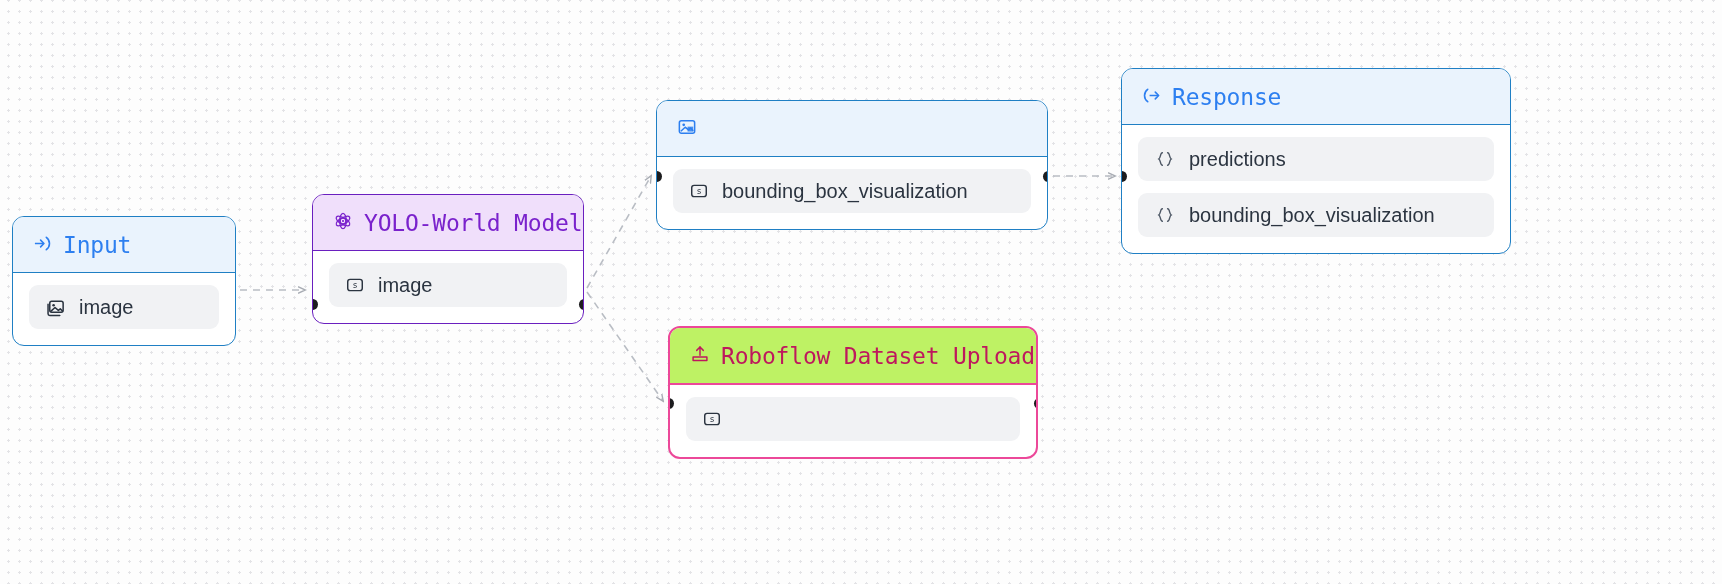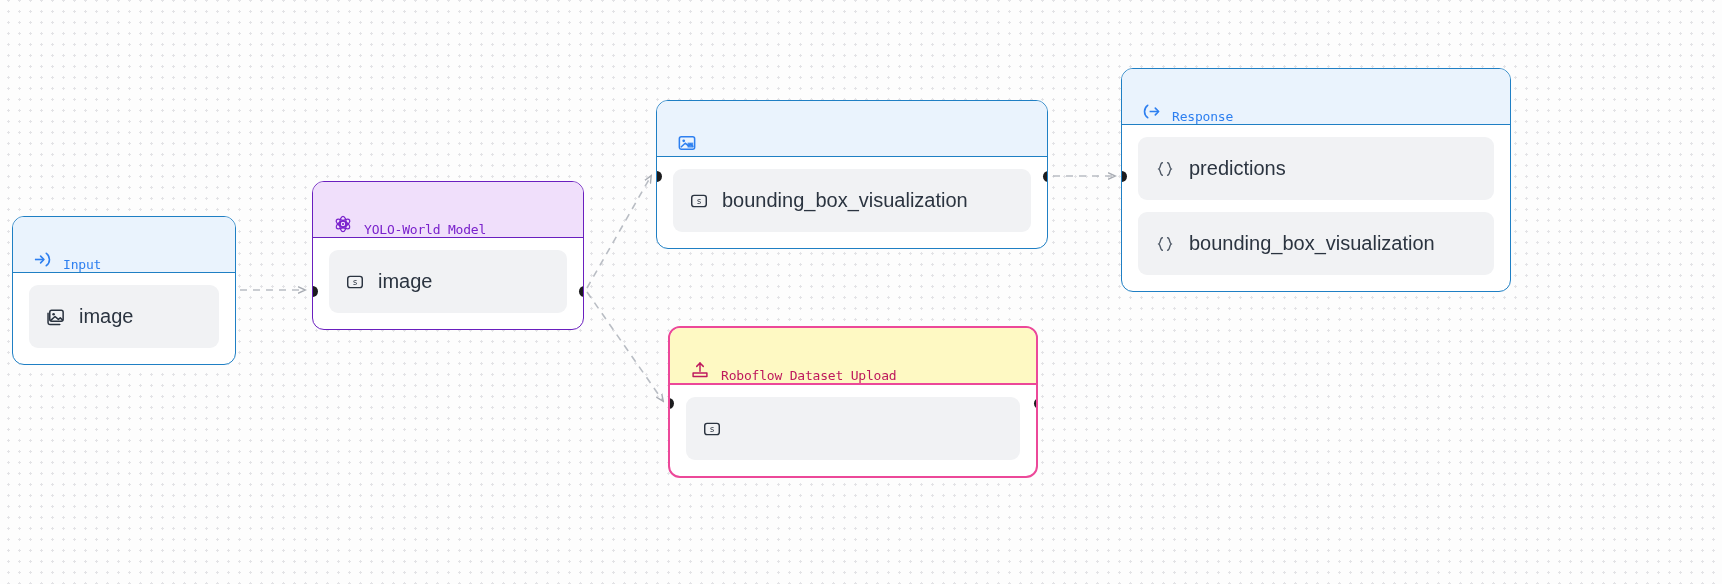--- a/index.html
+++ b/index.html
@@ -34,12 +34,12 @@
   }
   .node-header {
     display: flex;
-    align-items: flex-end;
+    align-items: center;
     gap: 11px;
     padding: 0 20px;
     height: 55px;
     font-family: "DejaVu Sans Mono", "Liberation Mono", monospace;
-    font-size: 13px;
+    font-size: 23px;
     letter-spacing: -0.2px;
     white-space: nowrap;
   }

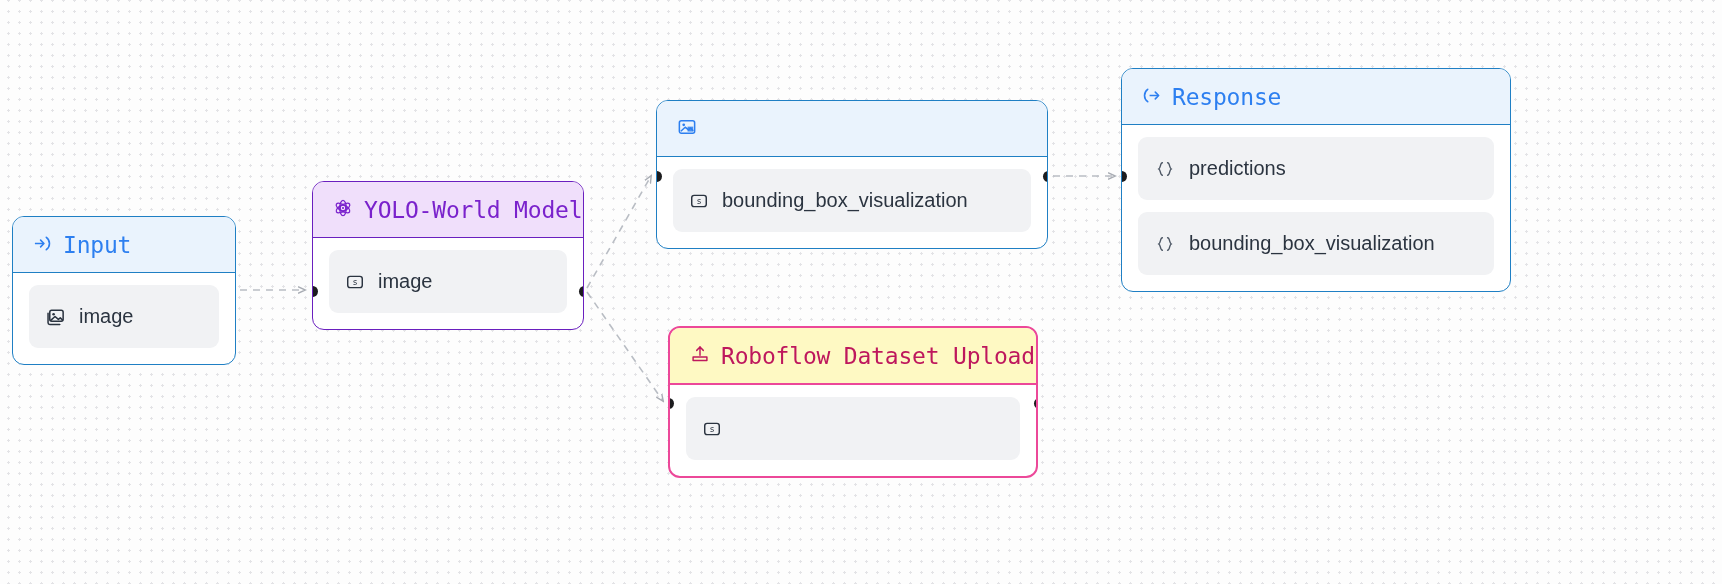--- a/index.html
+++ b/index.html
@@ -55,7 +55,7 @@
     gap: 13px;
     background: #f1f2f4;
     border-radius: 9px;
-    height: 63px;
+    height: 44px;
     padding: 0 16px;
     color: #2b3440;
     font-size: 20px;

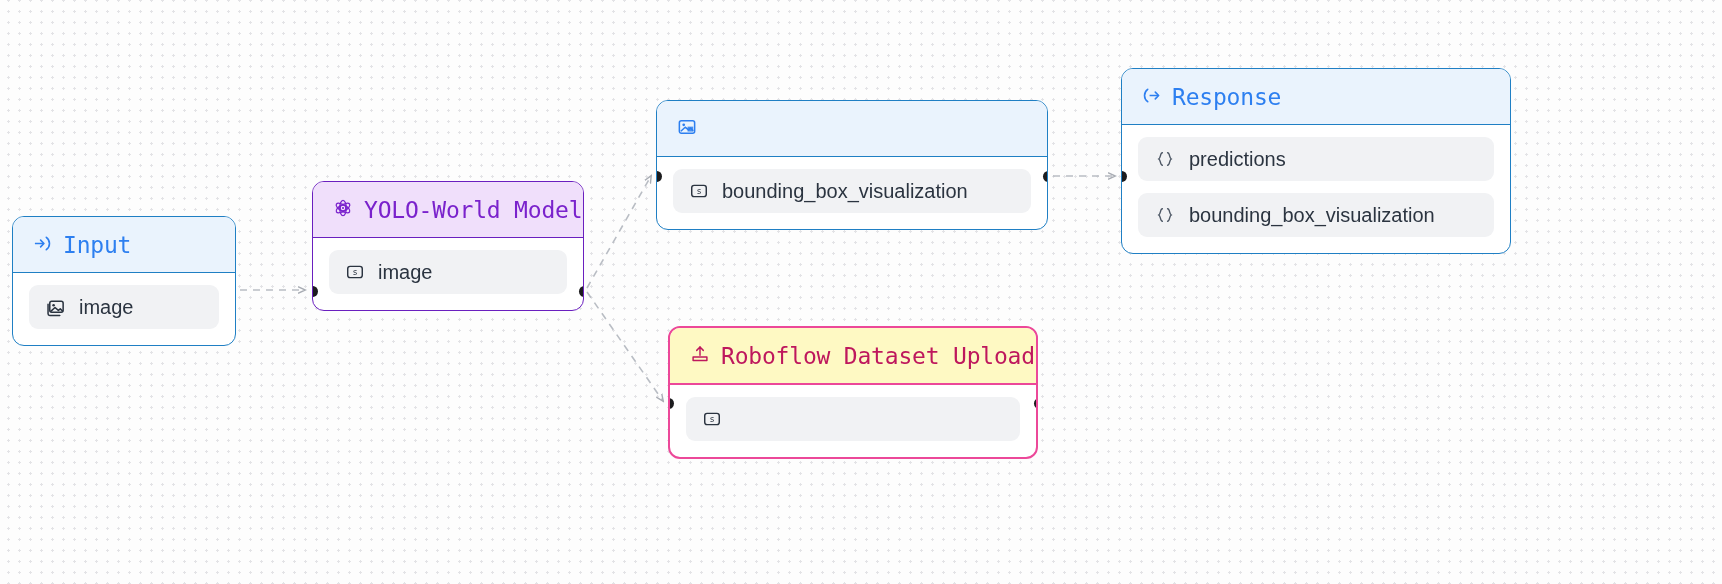--- a/index.html
+++ b/index.html
@@ -68,7 +68,7 @@
   .node.blue .node-header { background: #eaf3fd; color: #2d7ff0; border-bottom: 1.6px solid #1f7fc4; }
 
   
-  .node.purple { border: 1.6px solid #6a1fbf; }
+  .node.purple { border: 1.6px solid #6a1fbf; margin-top: 13px; }
   .node.purple .node-header { background: #f0dffb; color: #7a22cc; border-bottom: 1.6px solid #6a1fbf; }
 
   

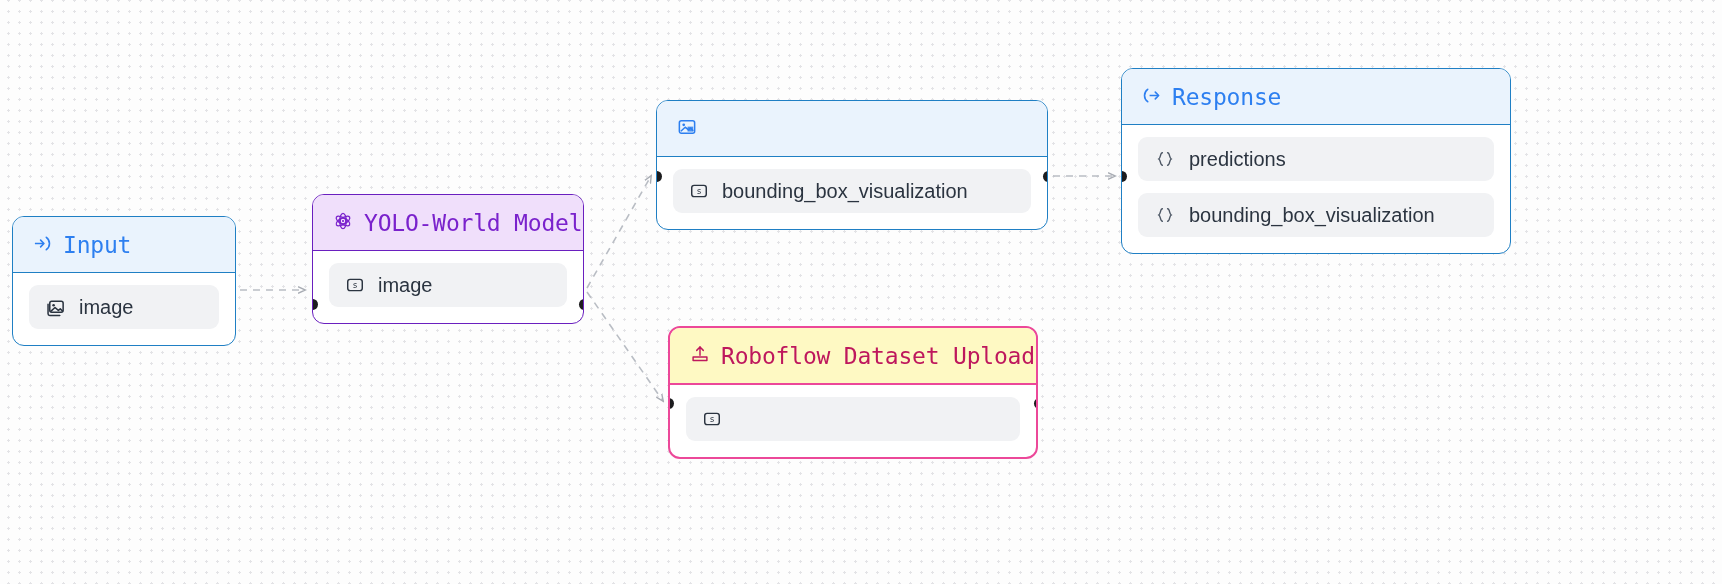--- a/index.html
+++ b/index.html
@@ -73,7 +73,7 @@
 
   
   .node.pink { border: 2.2px solid #ec4899; }
-  .node.pink .node-header { background: #fef9c3; color: #be185d; border-bottom: 2.2px solid #ec4899; }
+  .node.pink .node-header { background: #bef264; color: #be185d; border-bottom: 2.2px solid #ec4899; }
 
   .port {
     position: absolute;

